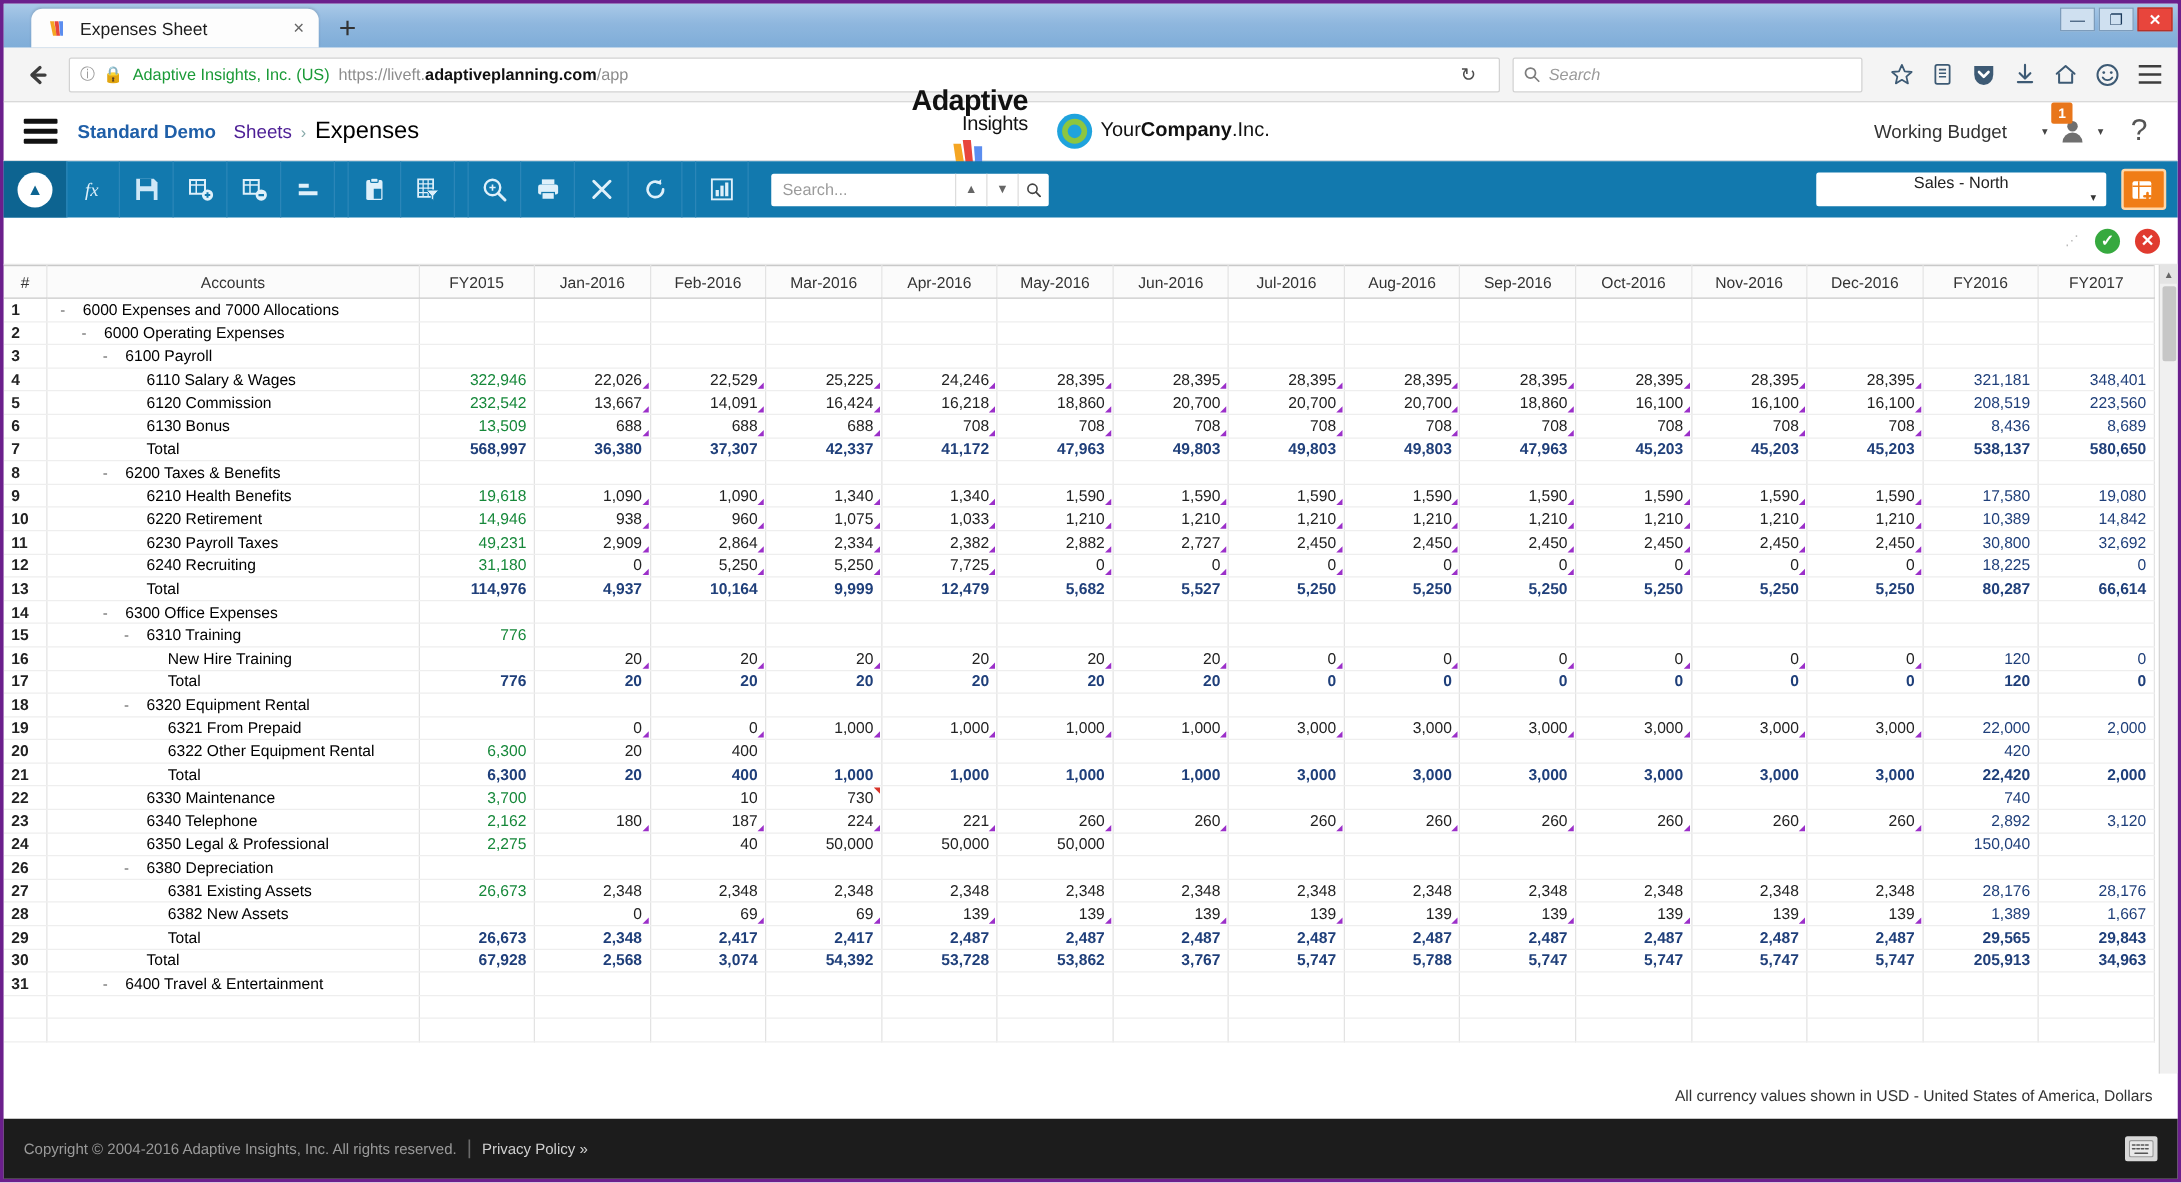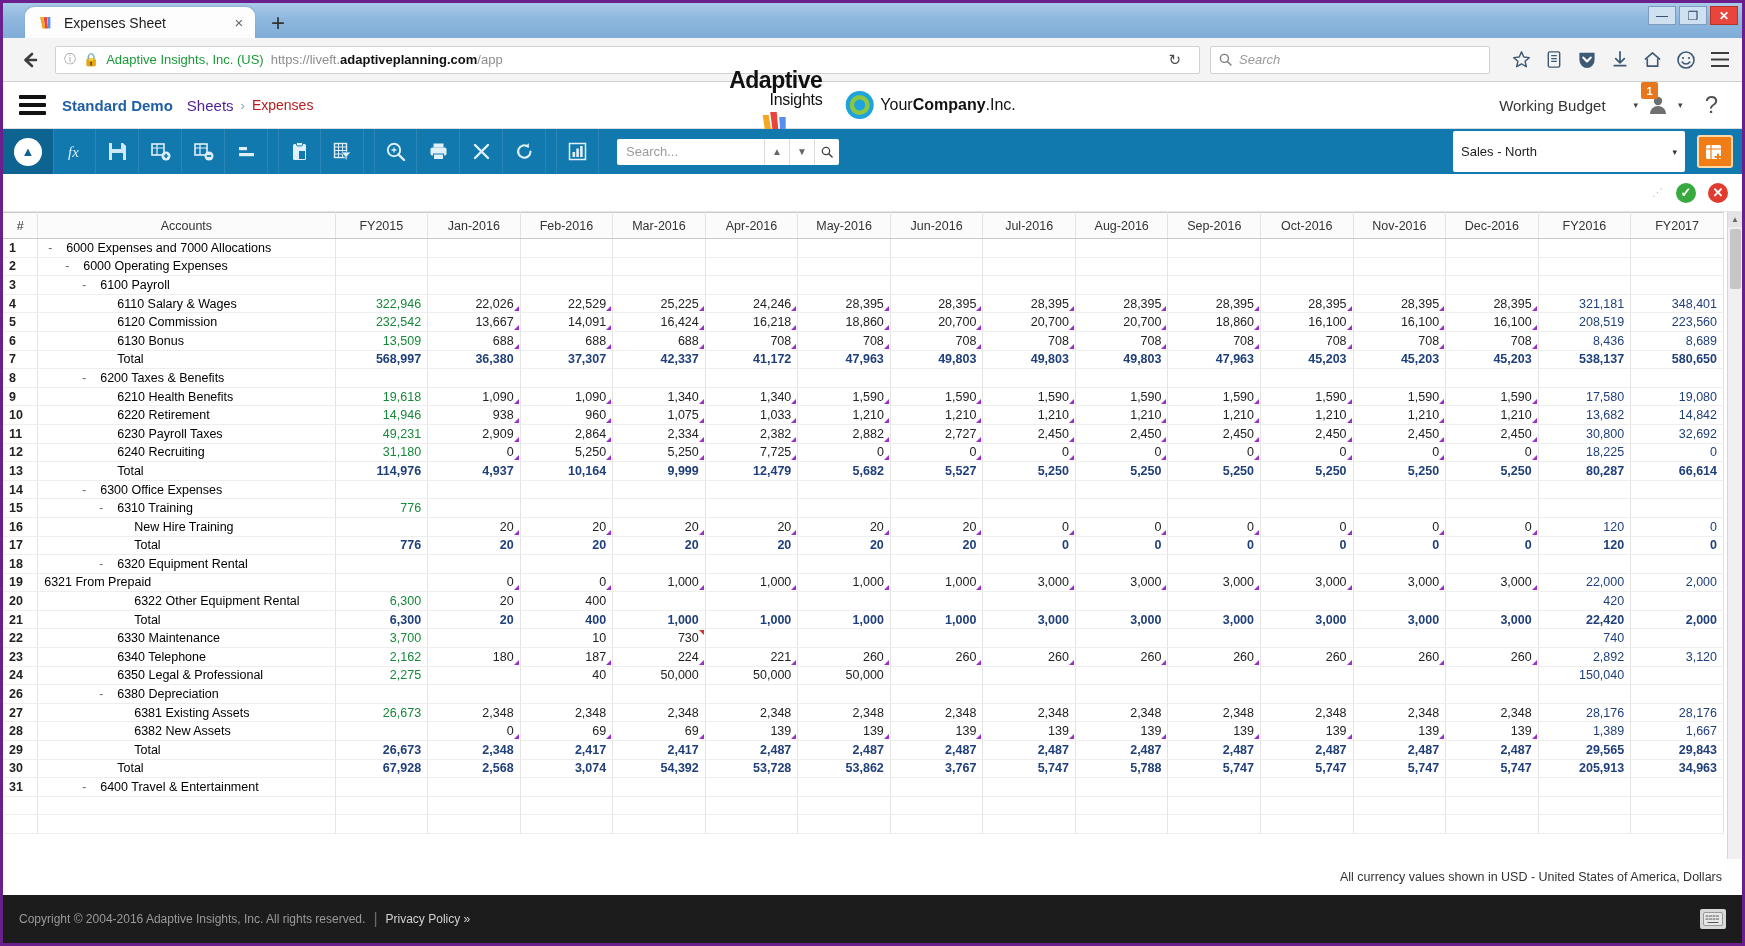--- a/index.html
+++ b/index.html
@@ -110,7 +110,7 @@
   .crumb-demo { font-size: 15px; font-weight: bold; color: #1f5fa8; cursor: pointer; }
   .crumb-sheets { font-size: 15px; color: #4c1d95; margin-left: 14px; cursor: pointer; }
   .crumb-sep { font-size: 13px; color: #8aa; margin: 0 7px; }
-  .crumb-cur { font-size: 14px; color: #b91c1c; }
+  .crumb-cur { font-size: 19px; color: #000000; }
   .logos {
     position: absolute; left: 50%; transform: translateX(-50%);
     display: flex; align-items: center; gap: 22px;

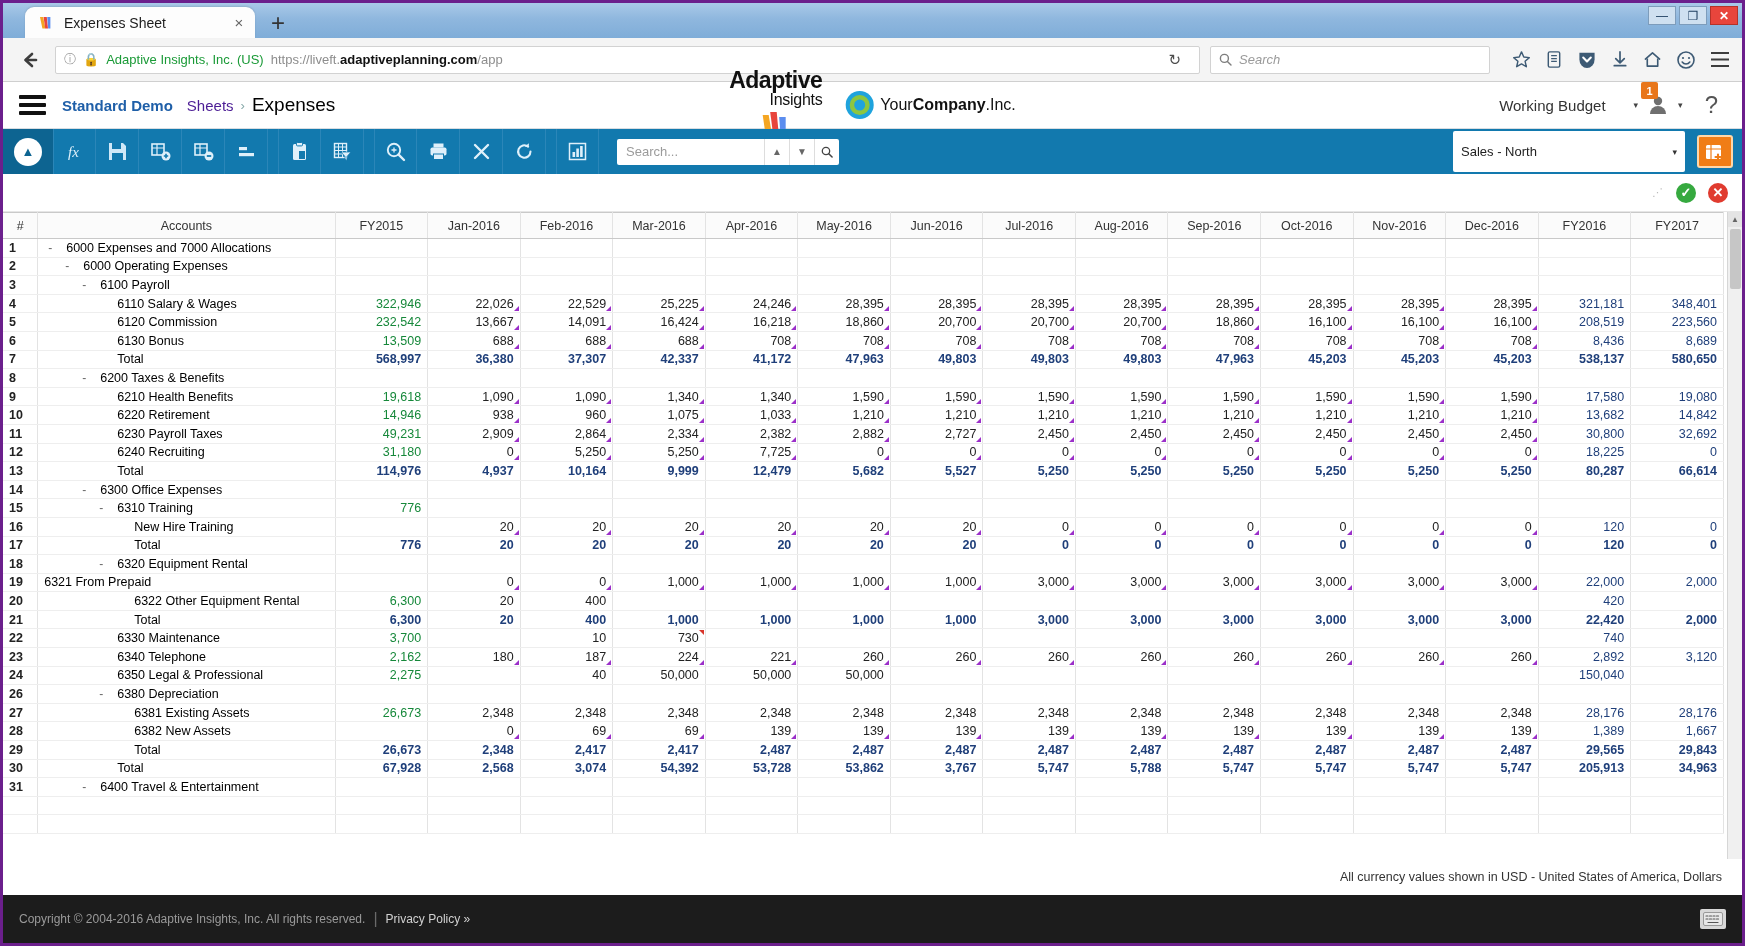--- a/index.html
+++ b/index.html
@@ -181,9 +181,9 @@
     padding-right: 9px;
   }
   .level-select {
-    width: 232px; height: 41px; background: #fff; border-radius: 2px;
+    width: 232px; height: 27px; background: #fff; border-radius: 2px;
     display: flex; align-items: center; padding: 0 8px;
-    font-size: 13px; color: #222; cursor: pointer;
+    font-size: 13px; color: #222; cursor: pointer; flex-direction: column;
   }
   .level-select .cv { margin-left: auto; font-size: 9px; color: #333; }
   .orange-btn {

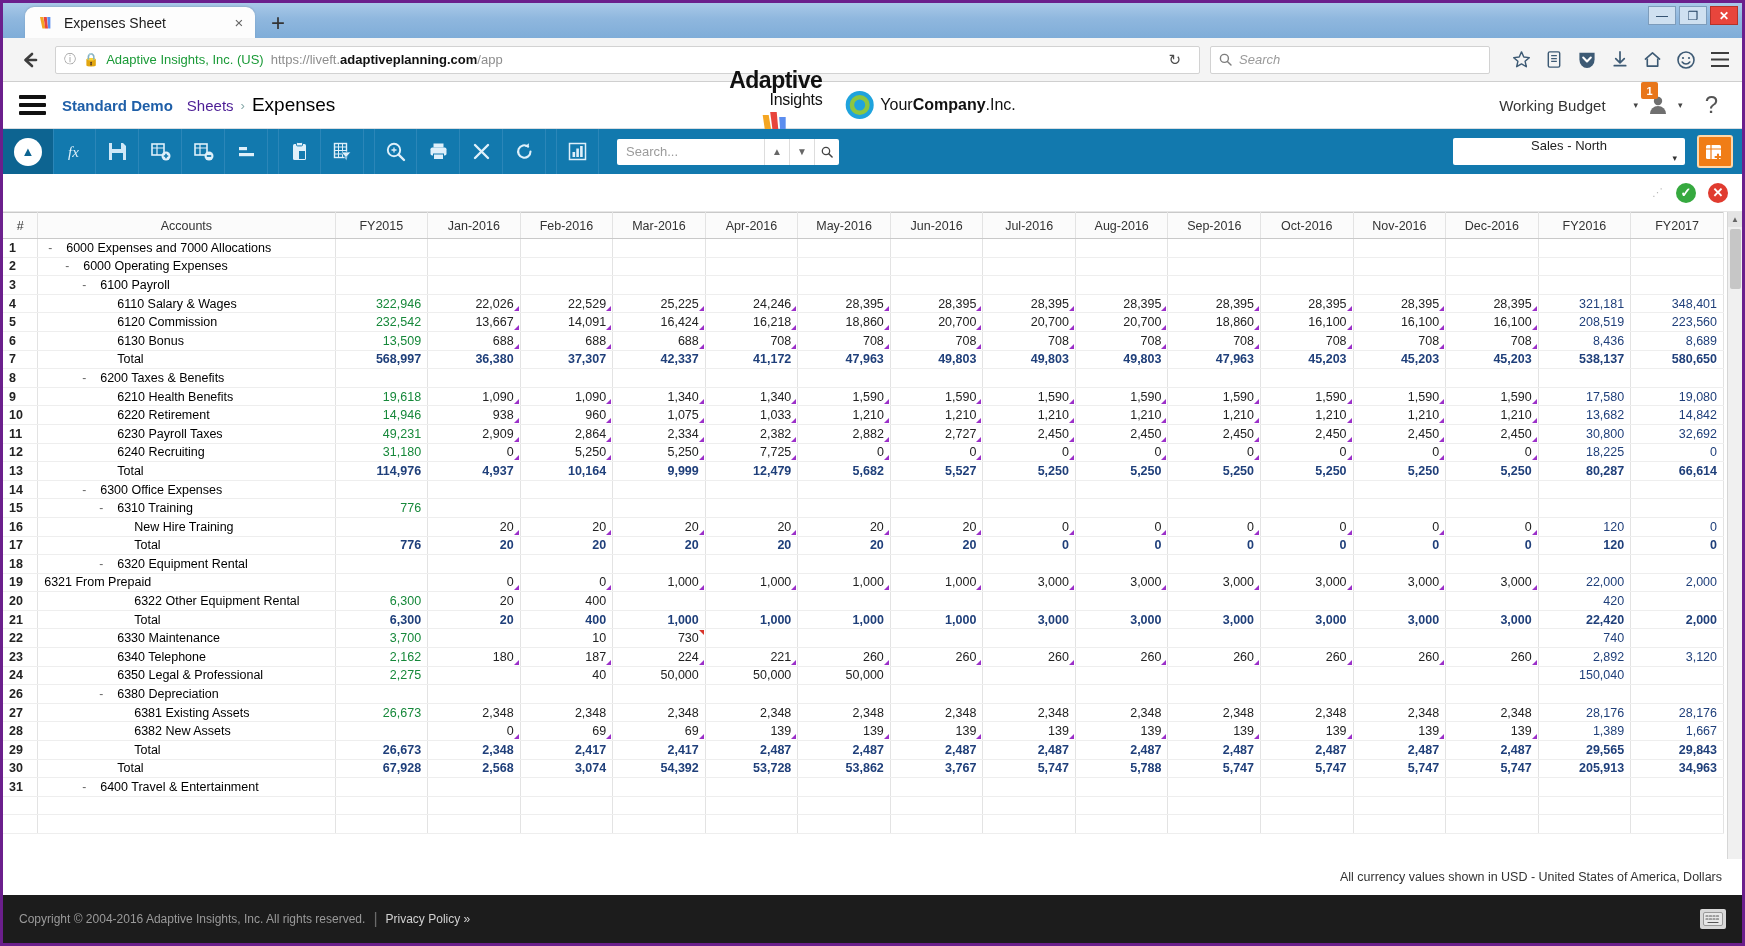--- a/index.html
+++ b/index.html
@@ -786,7 +786,7 @@
               <td class="c-val v black">1,210<span class="mark"></span></td>
               <td class="c-val v black">1,210<span class="mark"></span></td>
               <td class="c-val v black">1,210<span class="mark"></span></td>
-              <td class="c-fy v navy">13,682</td>
+              <td class="c-fy v navy">10,389</td>
               <td class="c-fy v navy">14,842</td>
             </tr>
             <tr>

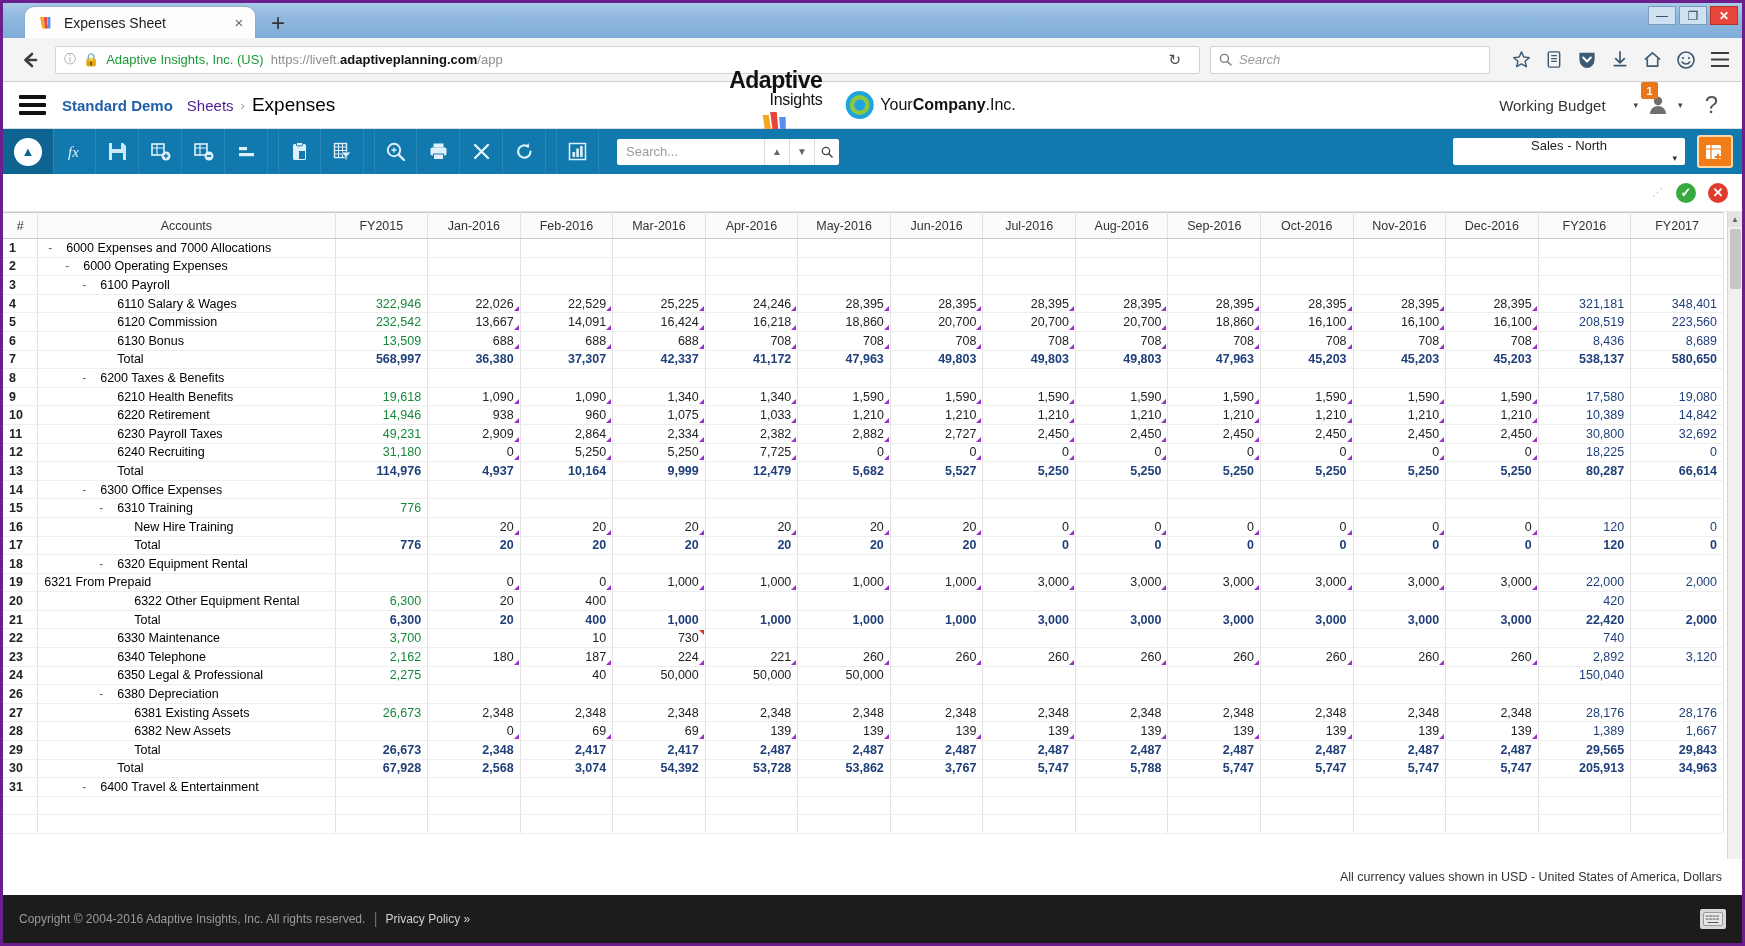--- a/index.html
+++ b/index.html
@@ -943,7 +943,7 @@
             </tr>
             <tr>
               <td class="c-num">19</td>
-              <td class="c-acct"><span class="acct-label" style=" text-align: right;">6321 From Prepaid</span></td>
+              <td class="c-acct"><span class="acct-label" style="margin-left: 90px; text-align: right;">6321 From Prepaid</span></td>
               <td class="c-val v green"></td>
               <td class="c-val v black">0<span class="mark"></span></td>
               <td class="c-val v black">0<span class="mark"></span></td>

